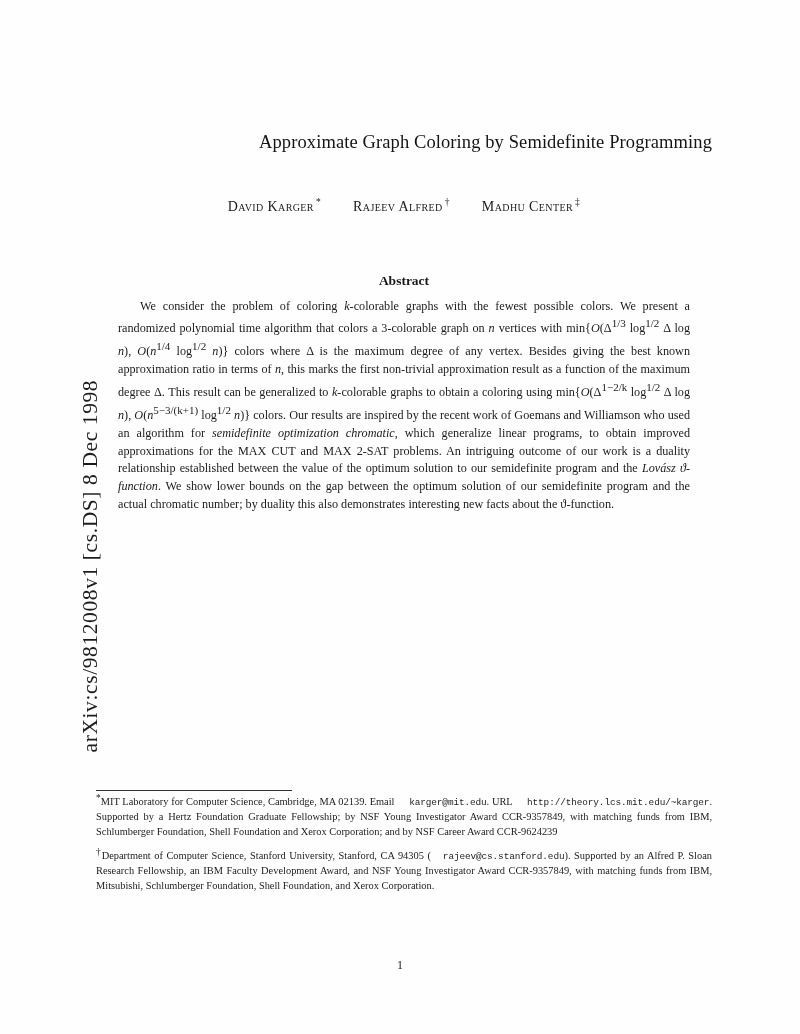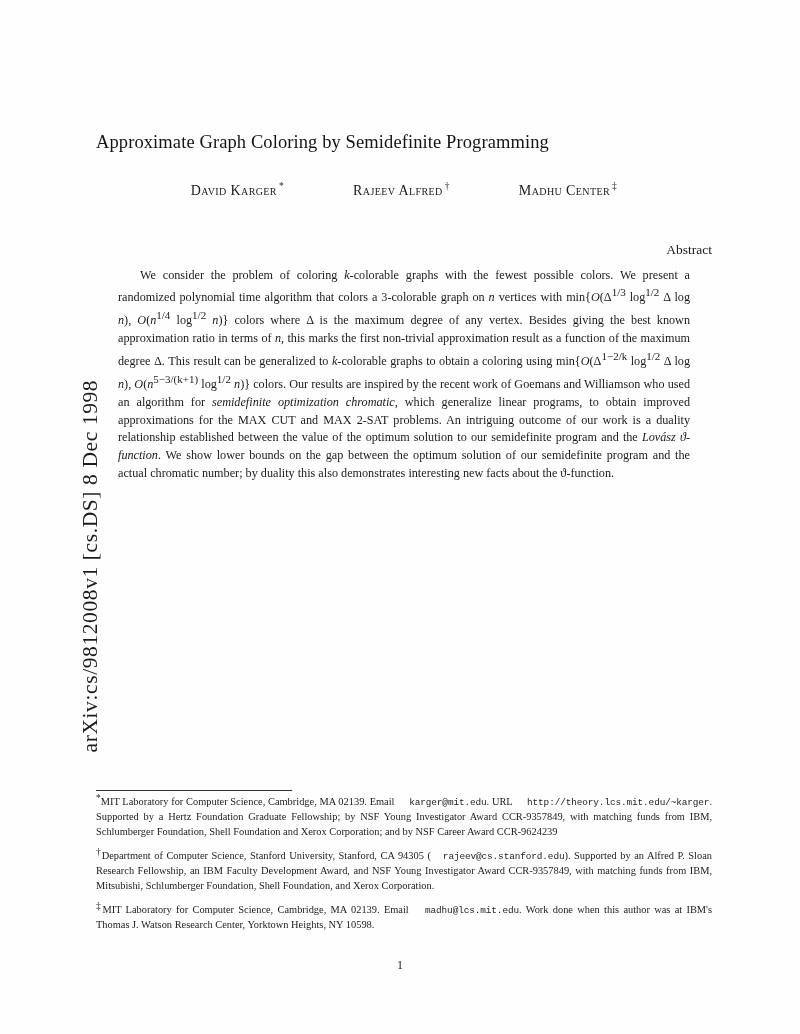--- a/index.html
+++ b/index.html
@@ -44,7 +44,7 @@
     width: 616px;
   }
   .title {
-    text-align: left;
+    text-align: right;
     font-size: 18.5px;
     letter-spacing: 0.1px;
     margin: 0 0 0 0;

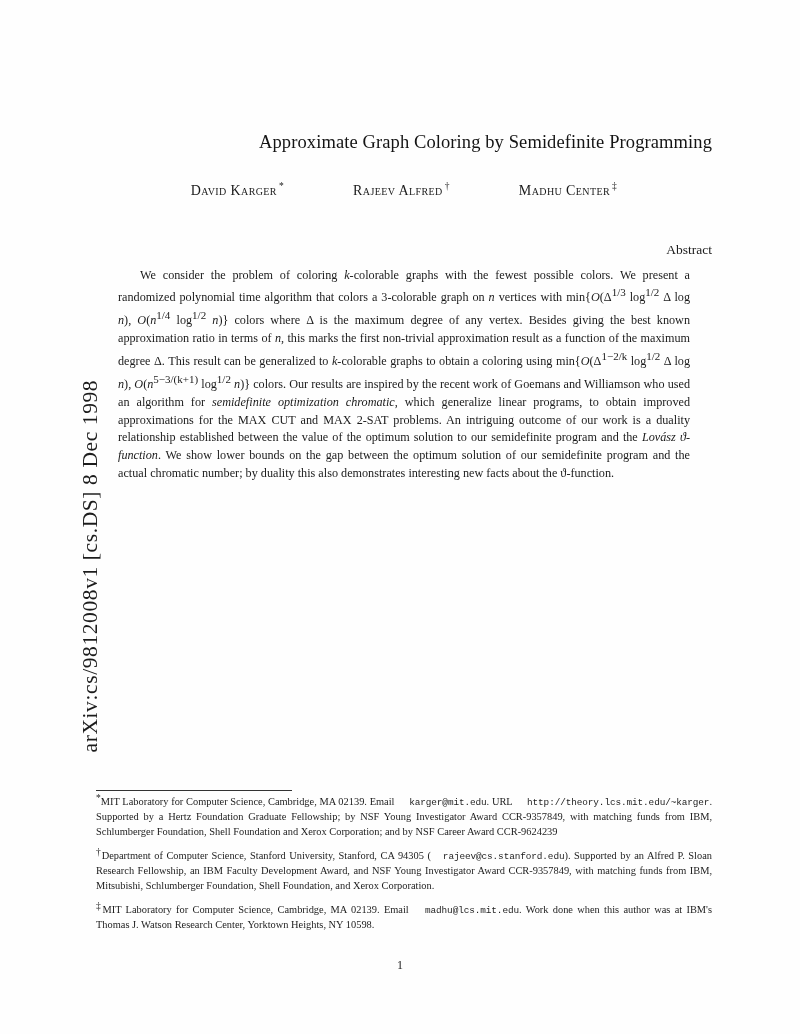--- a/index.html
+++ b/index.html
@@ -52,10 +52,10 @@
     color: #141414;
   }
   .authors {
-    margin-top: 28px;
+    margin-top: 44px;
     display: flex;
     justify-content: center;
-    gap: 69px;
+    gap: 32px;
     font-size: 14px;
   }
   .author {

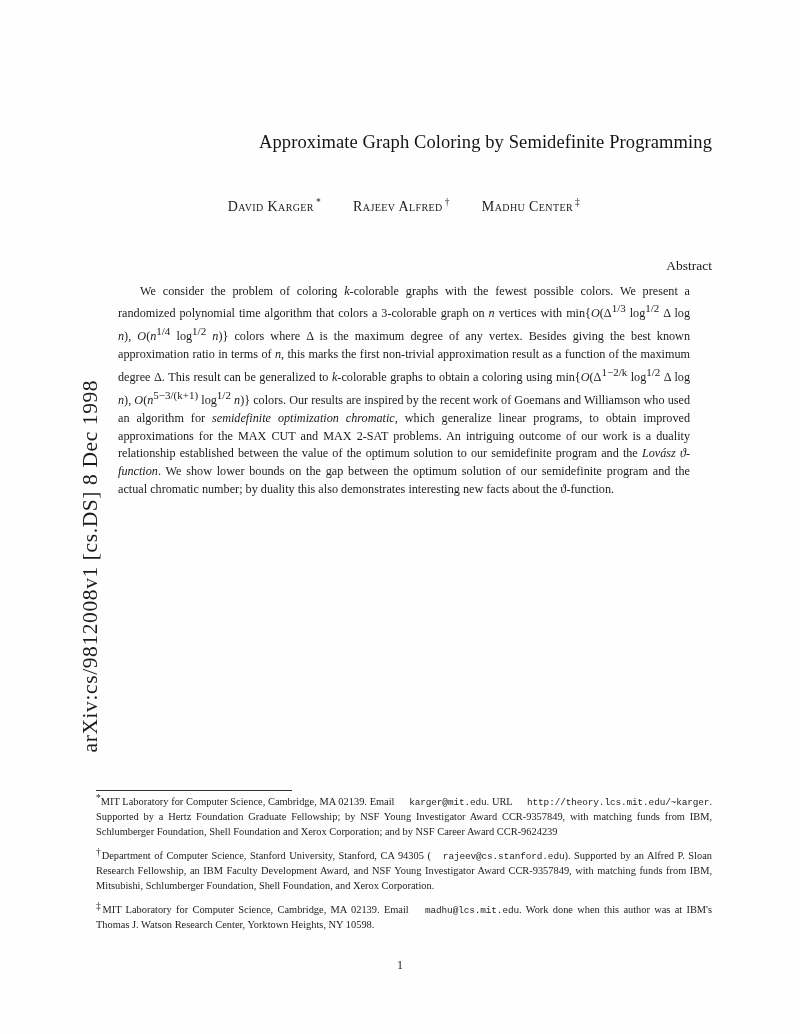--- a/index.html
+++ b/index.html
@@ -70,10 +70,10 @@
     margin-left: 2px;
   }
   .abstract-head {
-    text-align: right;
-    font-weight: normal;
+    text-align: center;
+    font-weight: bold;
     font-size: 13.5px;
-    margin-top: 43px;
+    margin-top: 58px;
     margin-bottom: 9px;
   }
   .abstract-body {

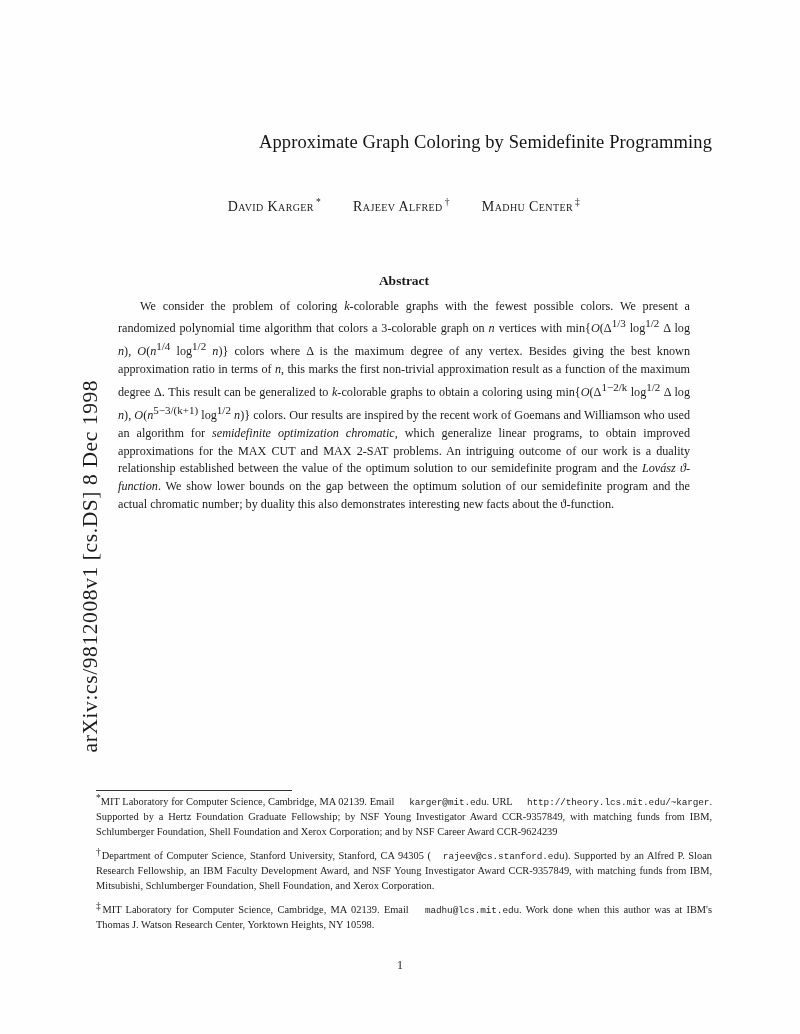--- a/index.html
+++ b/index.html
@@ -183,9 +183,6 @@
     <p>
       <span class="fmark">†</span><span>Department of Computer Science, Stanford University, Stanford, CA 94305 (</span><span class="tt">rajeev@cs.stanford.edu</span><span>). Supported by an Alfred P. Sloan Research Fellowship, an IBM Faculty Development Award, and NSF Young Investigator Award CCR-9357849, with matching funds from IBM, Mitsubishi, Schlumberger Foundation, Shell Foundation, and Xerox Corporation.</span>
     </p>
-    <p>
-      <span class="fmark">‡</span><span>MIT Laboratory for Computer Science, Cambridge, MA 02139. Email </span><span class="tt">madhu@lcs.mit.edu</span><span>. Work done when this author was at IBM's Thomas J. Watson Research Center, Yorktown Heights, NY 10598.</span>
-    </p>
   </div>
 
   <div class="pagenum">1</div>

